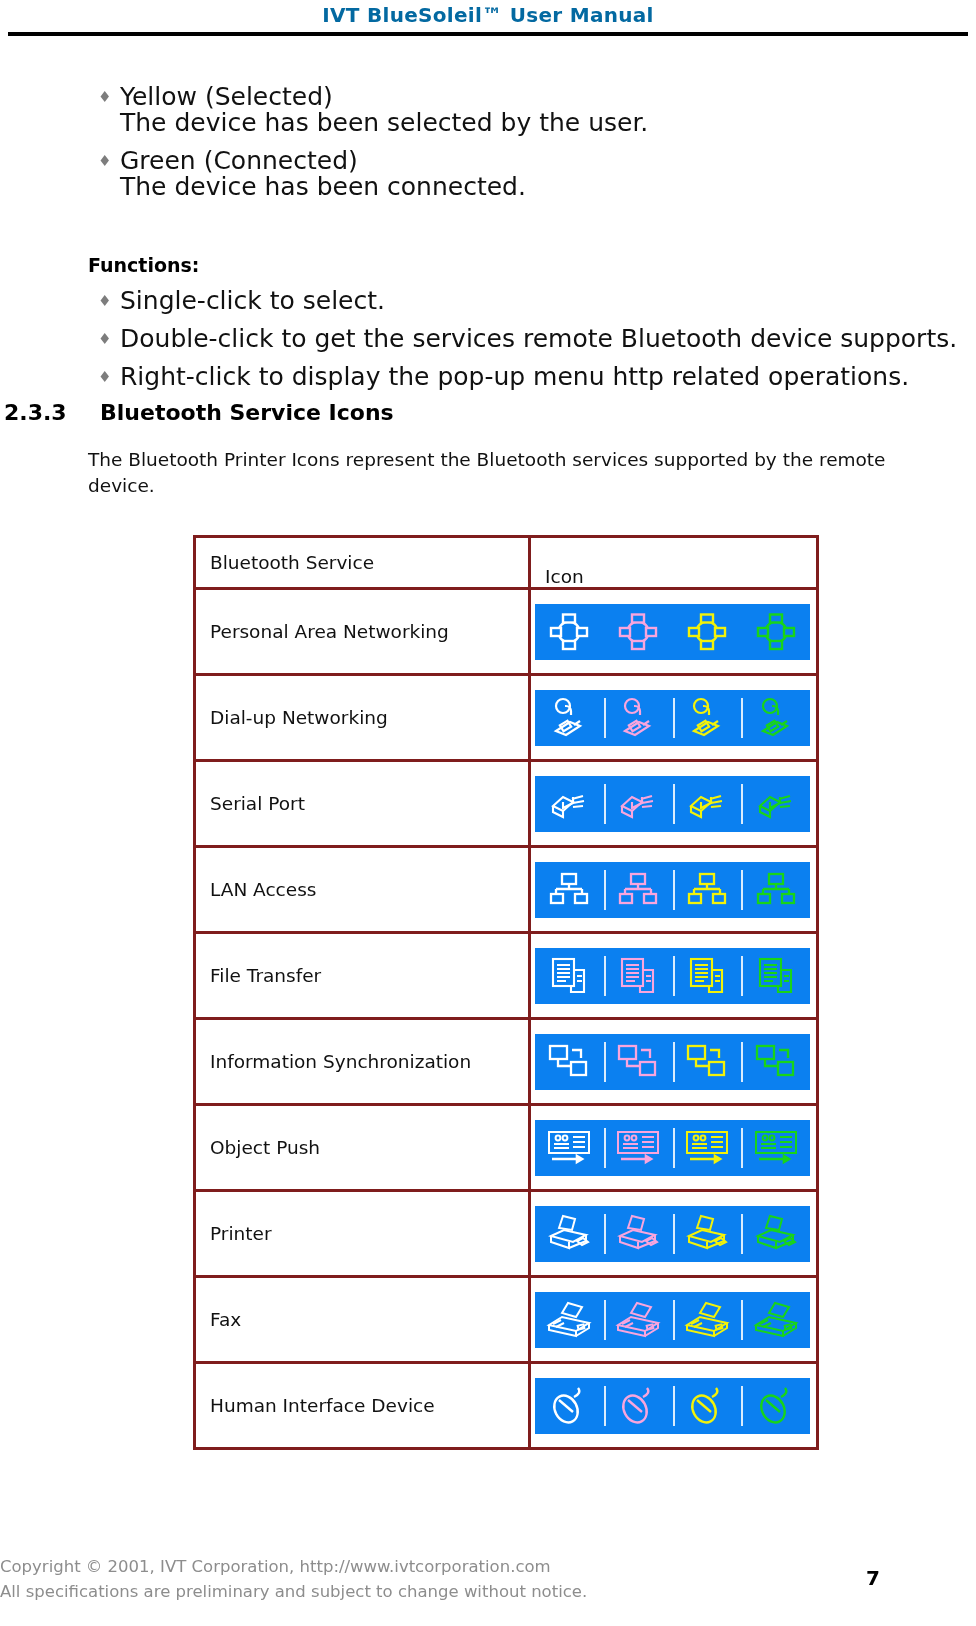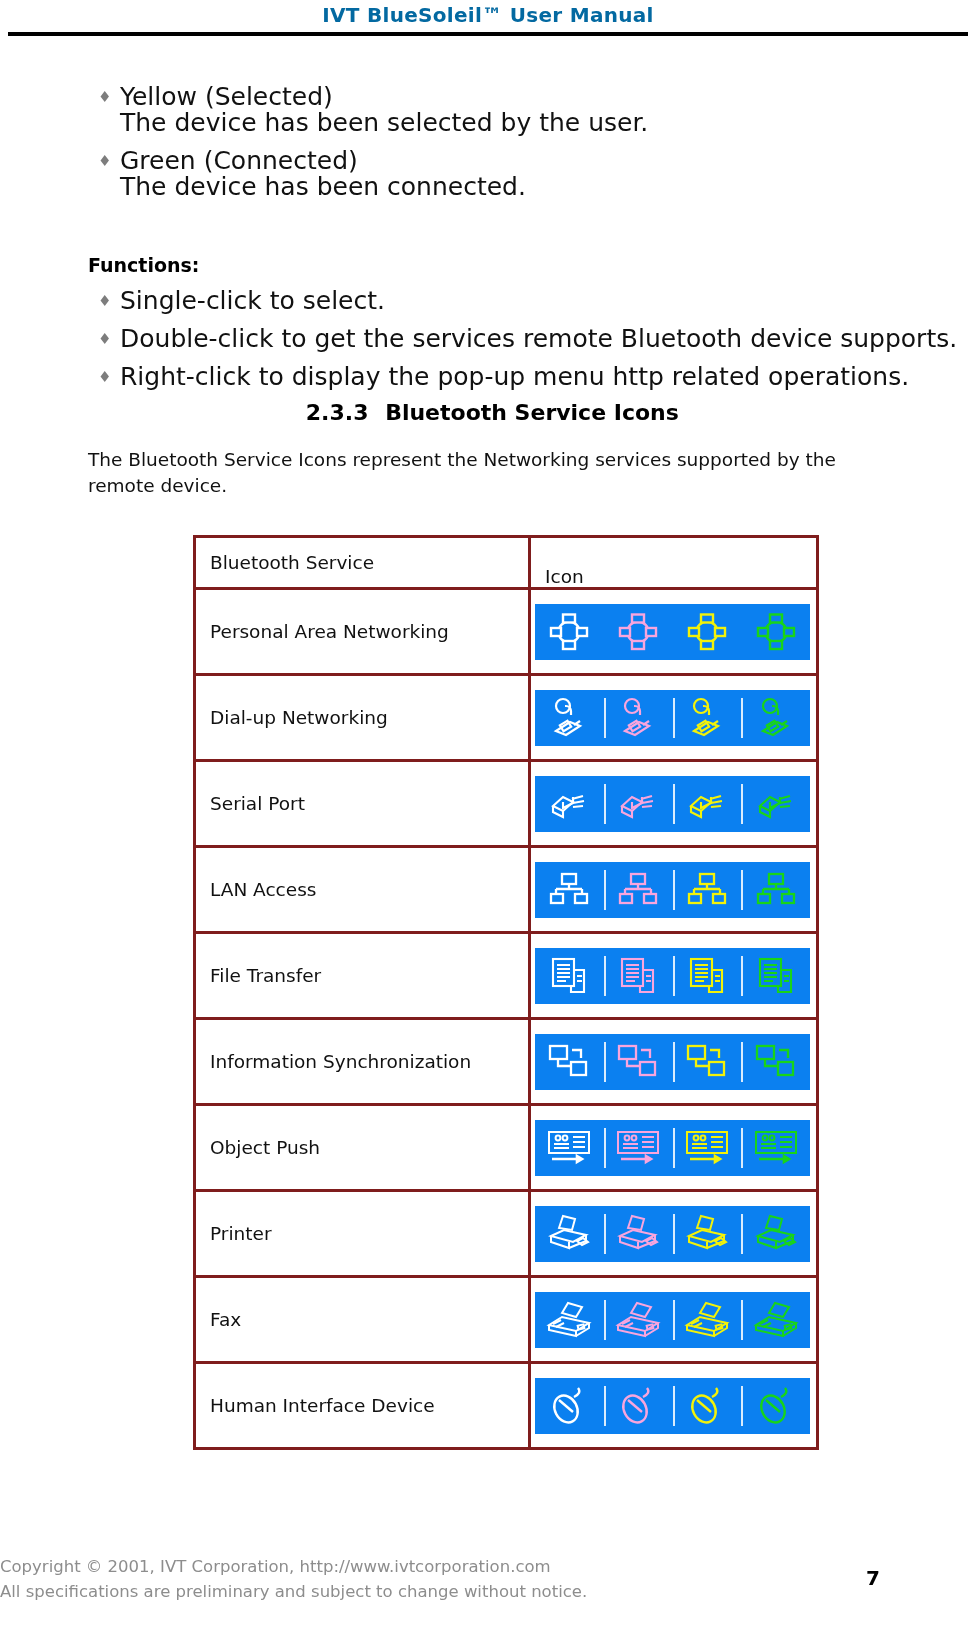--- a/index.html
+++ b/index.html
@@ -228,7 +228,7 @@
   </div>
 </div>
 
-<div class="section-heading" style="top:398px;text-align:center;">
+<div class="section-heading" style="top:398px;">
   <span class="num">2.3.3</span><span>Bluetooth Service Icons</span>
 </div>
 

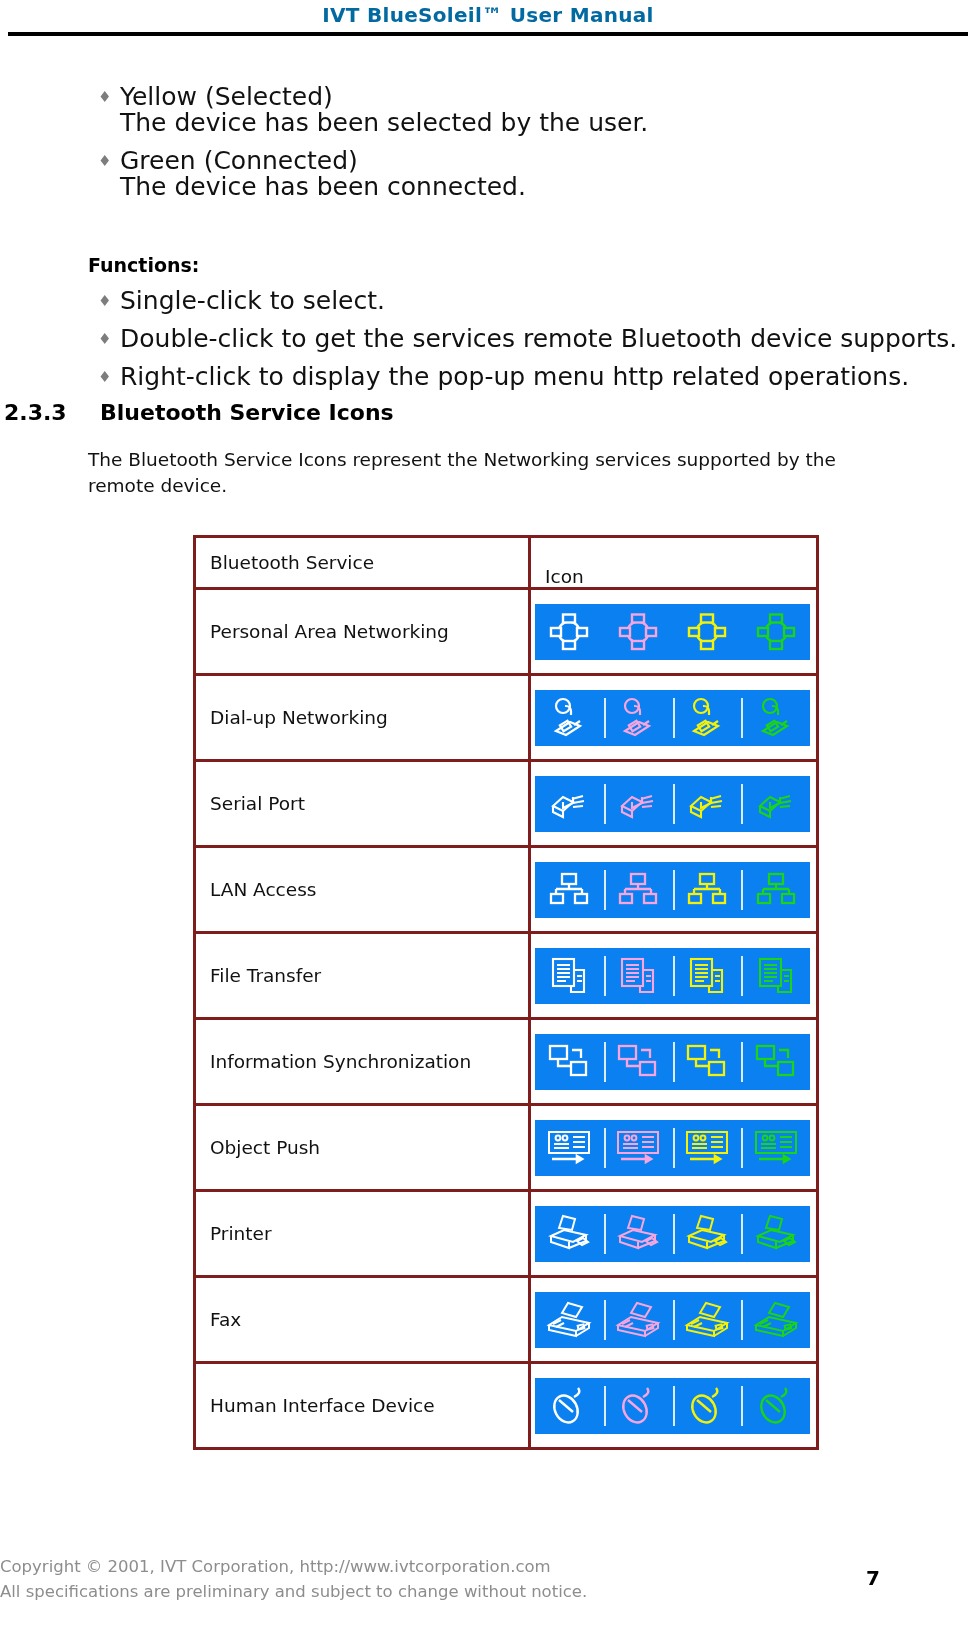--- a/index.html
+++ b/index.html
@@ -232,7 +232,7 @@
   <span class="num">2.3.3</span><span>Bluetooth Service Icons</span>
 </div>
 
-<div class="body-para" style="top:447px;">The Bluetooth Service Icons represent the Networking services supported by the remote device.</div>
+<div class="body-para" style="top:447px;">The Bluetooth Printer Icons represent the Bluetooth services supported by the remote device.</div>
 
 <table class="svc-table">
   <tbody>

